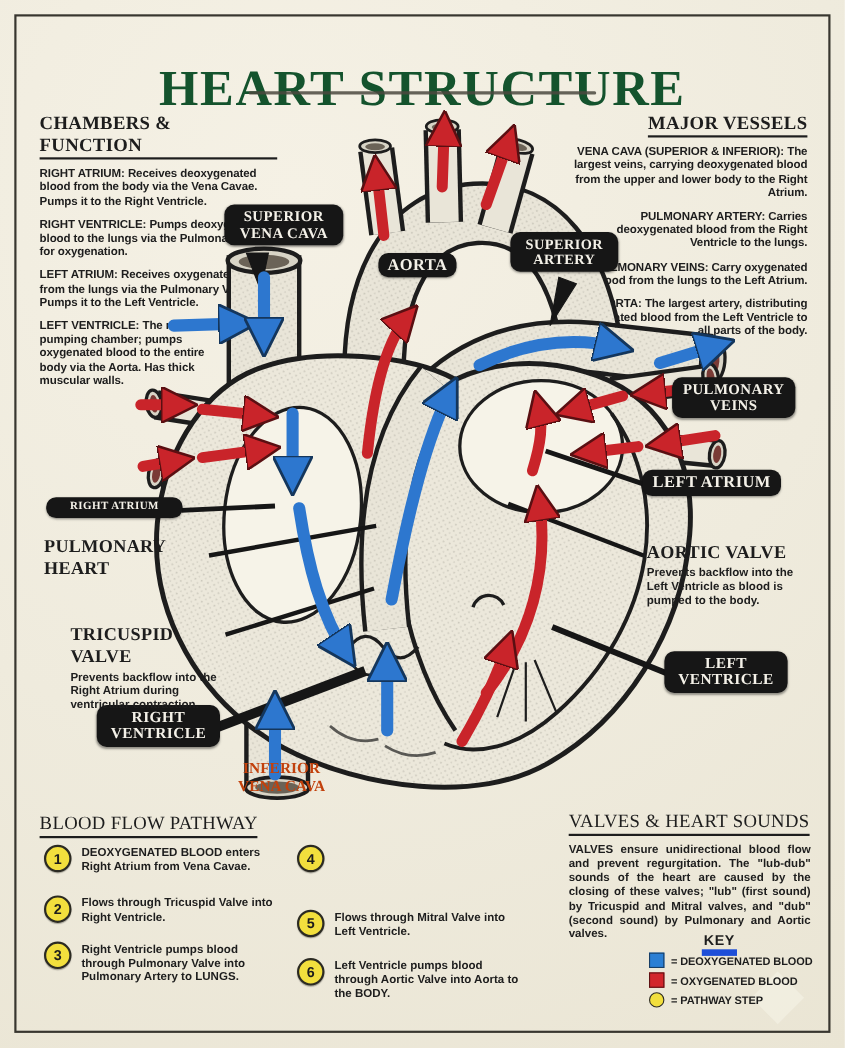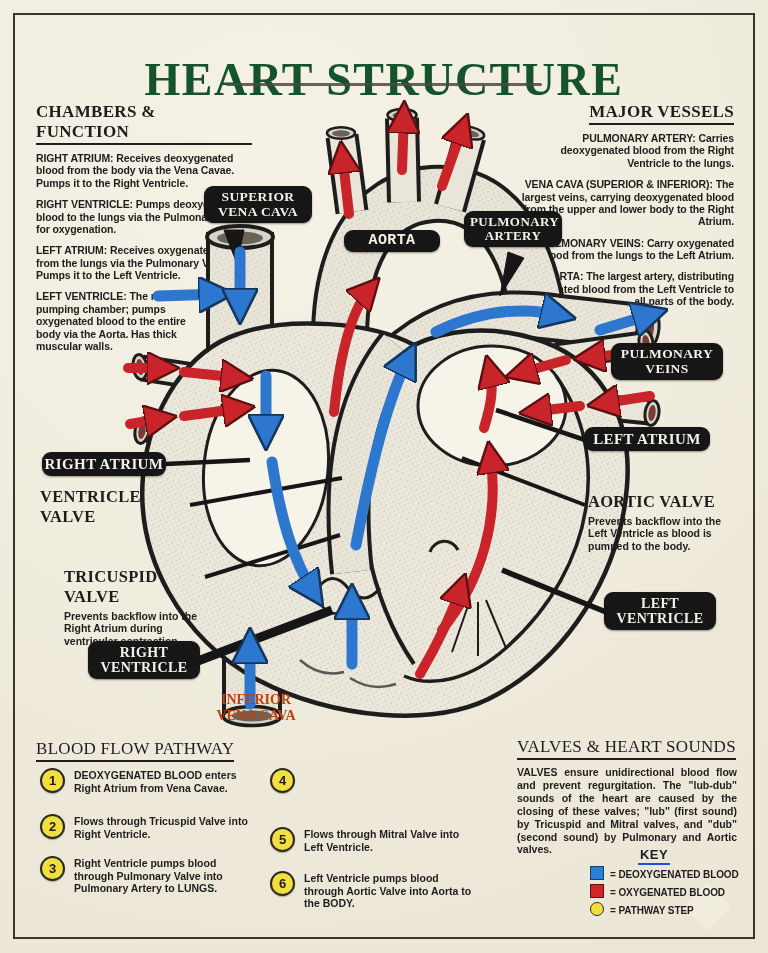--- a/index.html
+++ b/index.html
@@ -93,8 +93,8 @@
 
 <div class="col col-right">
   <h2>MAJOR VESSELS</h2><br>
+  <p><span class="term">VENA CAVA (SUPERIOR &amp; INFERIOR):</span> <span>The largest veins, carrying deoxygenated blood from the upper and lower body to the Right Atrium.</span></p>
   <p><span class="term">PULMONARY ARTERY:</span> <span>Carries deoxygenated blood from the Right Ventricle to the lungs.</span></p>
-  <p><span class="term">VENA CAVA (SUPERIOR &amp; INFERIOR):</span> <span>The largest veins, carrying deoxygenated blood from the upper and lower body to the Right Atrium.</span></p>
   <p><span class="term">PULMONARY VEINS:</span> <span>Carry oxygenated blood from the lungs to the Left Atrium.</span></p>
   <p><span class="term">AORTA:</span> <span>The largest artery, distributing oxygenated blood from the Left Ventricle to all parts of the body.</span></p>
 </div>

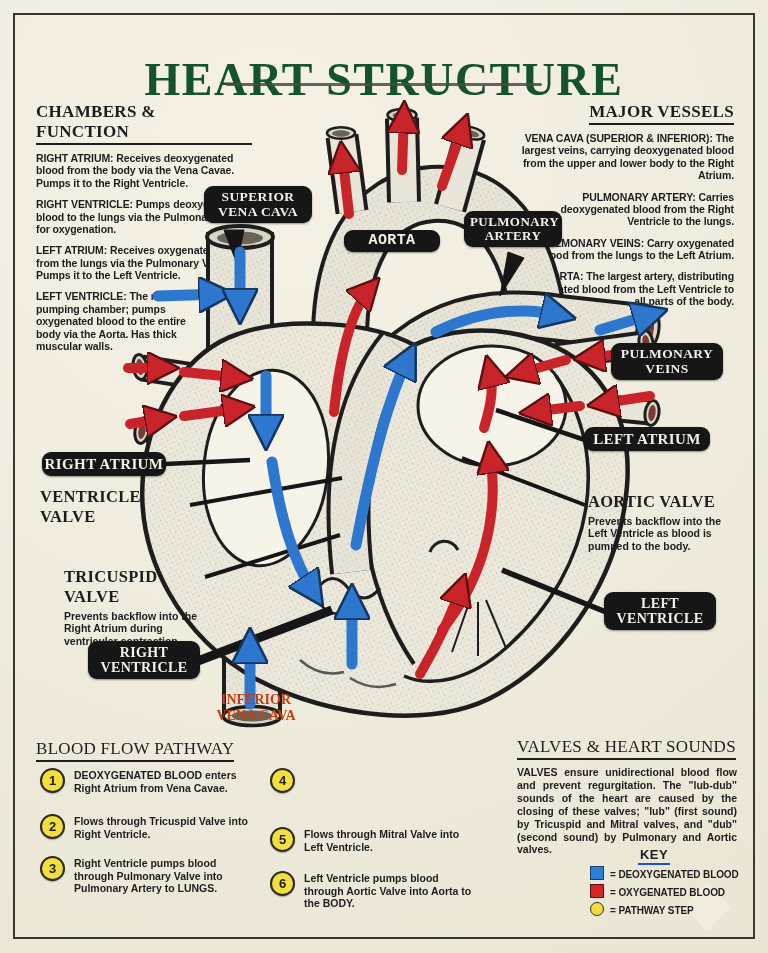--- a/index.html
+++ b/index.html
@@ -248,7 +248,7 @@
 
 <div class="pill p-svc">SUPERIOR VENA CAVA</div>
 <div class="pill p-aorta">AORTA</div>
-<div class="pill p-pa">PULMONARY ARTERY</div>
+<div class="pill p-pa">SUPERIOR ARTERY</div>
 <div class="pill p-pv">PULMONARY VEINS</div>
 <div class="pill p-la">LEFT ATRIUM</div>
 <div class="pill p-ra">RIGHT ATRIUM</div>

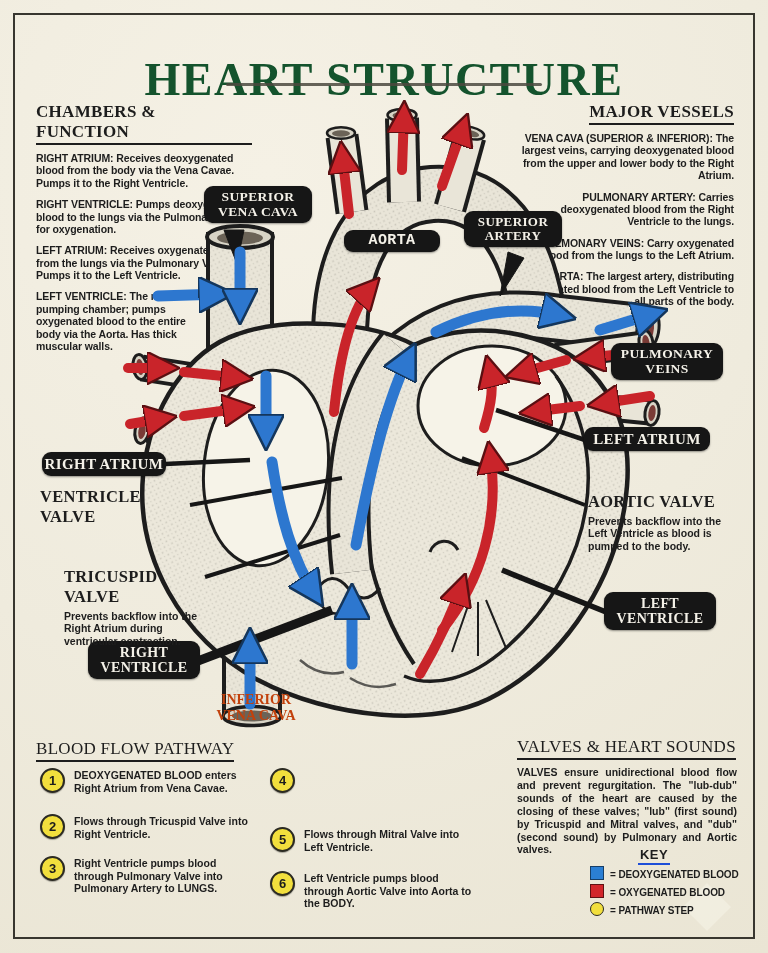--- a/index.html
+++ b/index.html
@@ -28,7 +28,7 @@
         font-family:"Liberation Serif",serif;font-weight:700;text-align:center;line-height:1.08;
         letter-spacing:.4px;box-shadow:0 1px 2px rgba(0,0,0,.4);padding:4px 6px;}
   .p-svc{left:204px;top:186px;width:96px;font-size:13.5px;}
-  .p-aorta{left:344px;top:230px;width:96px;font-size:15px;padding:3px 0;font-family:Liberation Mono, monospace;}
+  .p-aorta{left:344px;top:230px;width:71px;font-size:15px;padding:3px 0;}
   .p-pa{left:464px;top:211px;width:86px;font-size:13px;}
   .p-pv{left:611px;top:343px;width:100px;font-size:13.5px;}
   .p-la{left:584px;top:427px;width:126px;font-size:15px;padding:4px 0;}

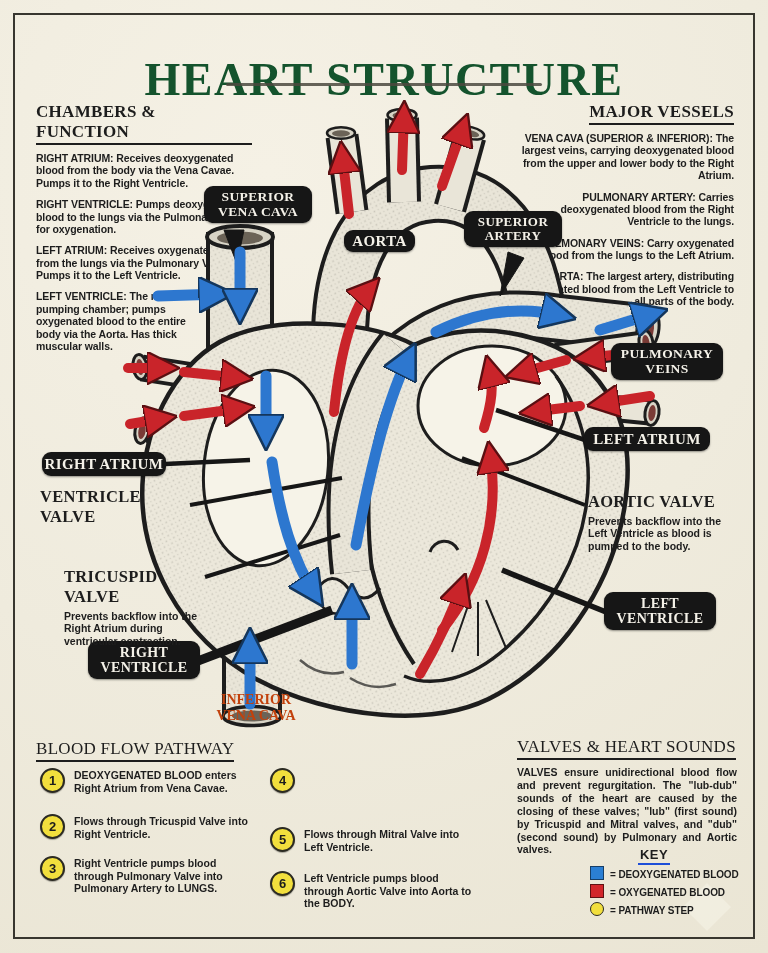--- a/index.html
+++ b/index.html
@@ -32,7 +32,7 @@
   .p-pa{left:464px;top:211px;width:86px;font-size:13px;}
   .p-pv{left:611px;top:343px;width:100px;font-size:13.5px;}
   .p-la{left:584px;top:427px;width:126px;font-size:15px;padding:4px 0;}
-  .p-ra{left:42px;top:452px;width:124px;font-size:15px;padding:4px 0;}
+  .p-ra{left:42px;top:452px;width:124px;font-size:10px;padding:4px 0;}
   .p-lv{left:604px;top:592px;width:100px;font-size:14px;}
   .p-rv{left:88px;top:641px;width:100px;font-size:14px;}
   

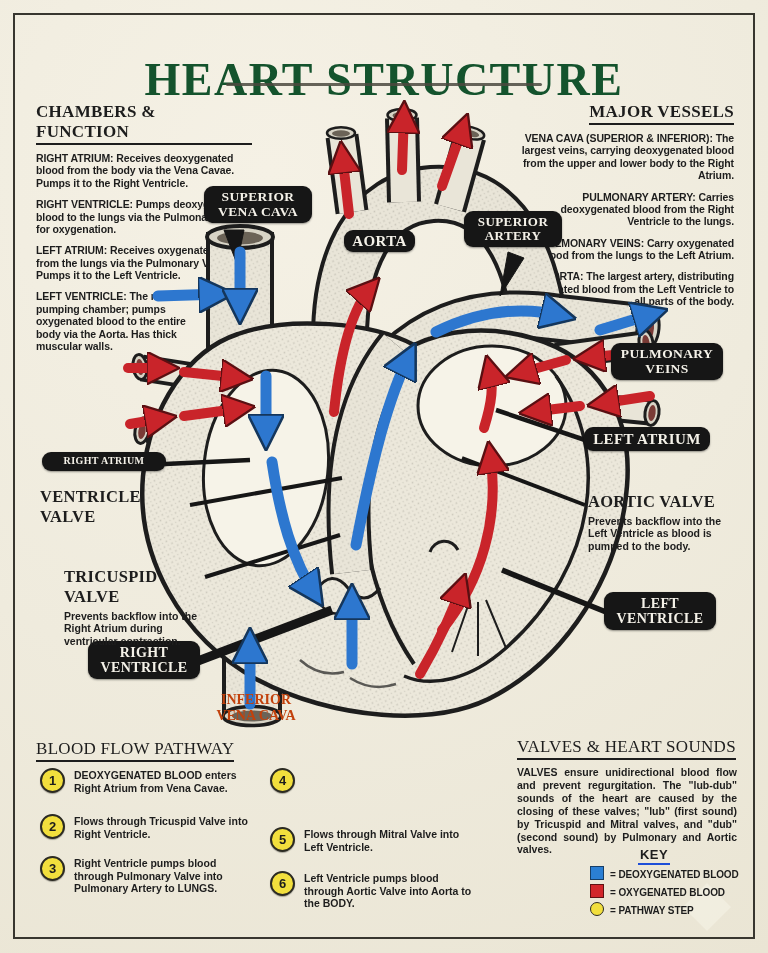--- a/index.html
+++ b/index.html
@@ -257,7 +257,7 @@
 <div class="plain t-ivc">INFERIOR VENA CAVA</div>
 
 <div class="valve-note vn-pulm">
-  <h3>VENTRICLE VALVE</h3>
+  <h3>PULMONARY HEART</h3>
 </div>
 <div class="valve-note vn-tric">
   <h3>TRICUSPID VALVE</h3>

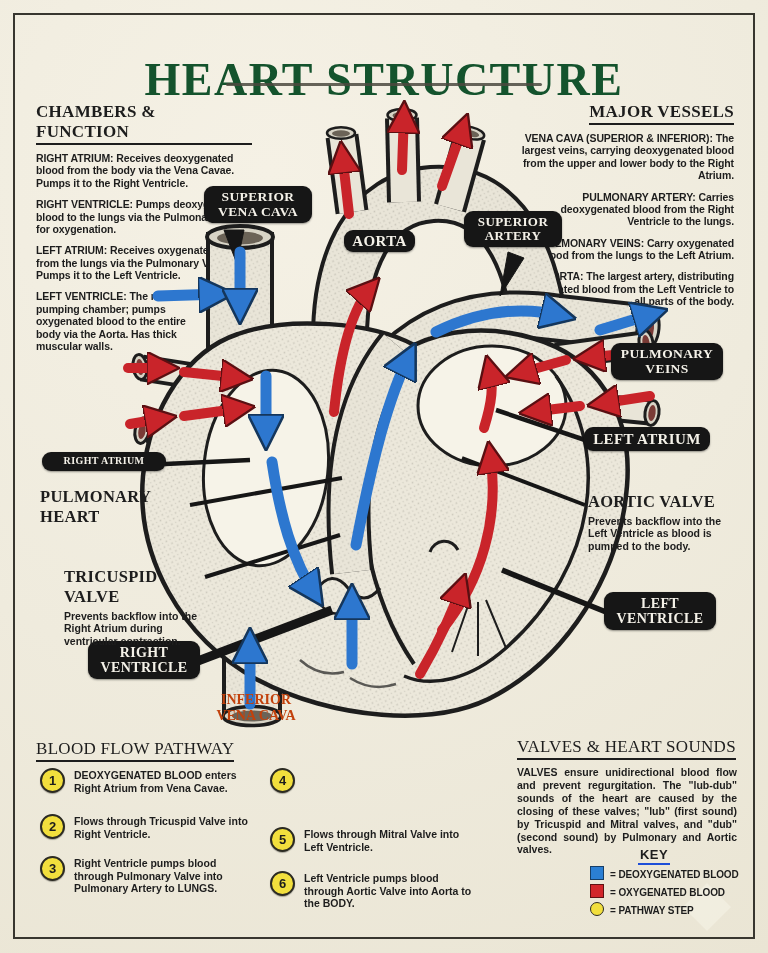--- a/index.html
+++ b/index.html
@@ -64,7 +64,7 @@
   
   .key{position:absolute;left:560px;top:847px;width:188px;}
   .key-h{text-align:center;font-weight:700;font-size:13px;letter-spacing:.5px;}
-  .key-h span{border-bottom:2px solid #1d4ed8;padding:0 2px 1px 2px;}
+  .key-h span{border-bottom:6px solid #1d4ed8;padding:0 2px 1px 2px;}
   .key-row{display:flex;align-items:flex-end;gap:6px;margin:4px 0 0 30px;}
   .sw{width:14px;height:14px;border:1.5px solid #222;flex:0 0 auto;box-sizing:border-box;}
   .sw-blue{background:#2b7fd4;border-color:#173e66;}

